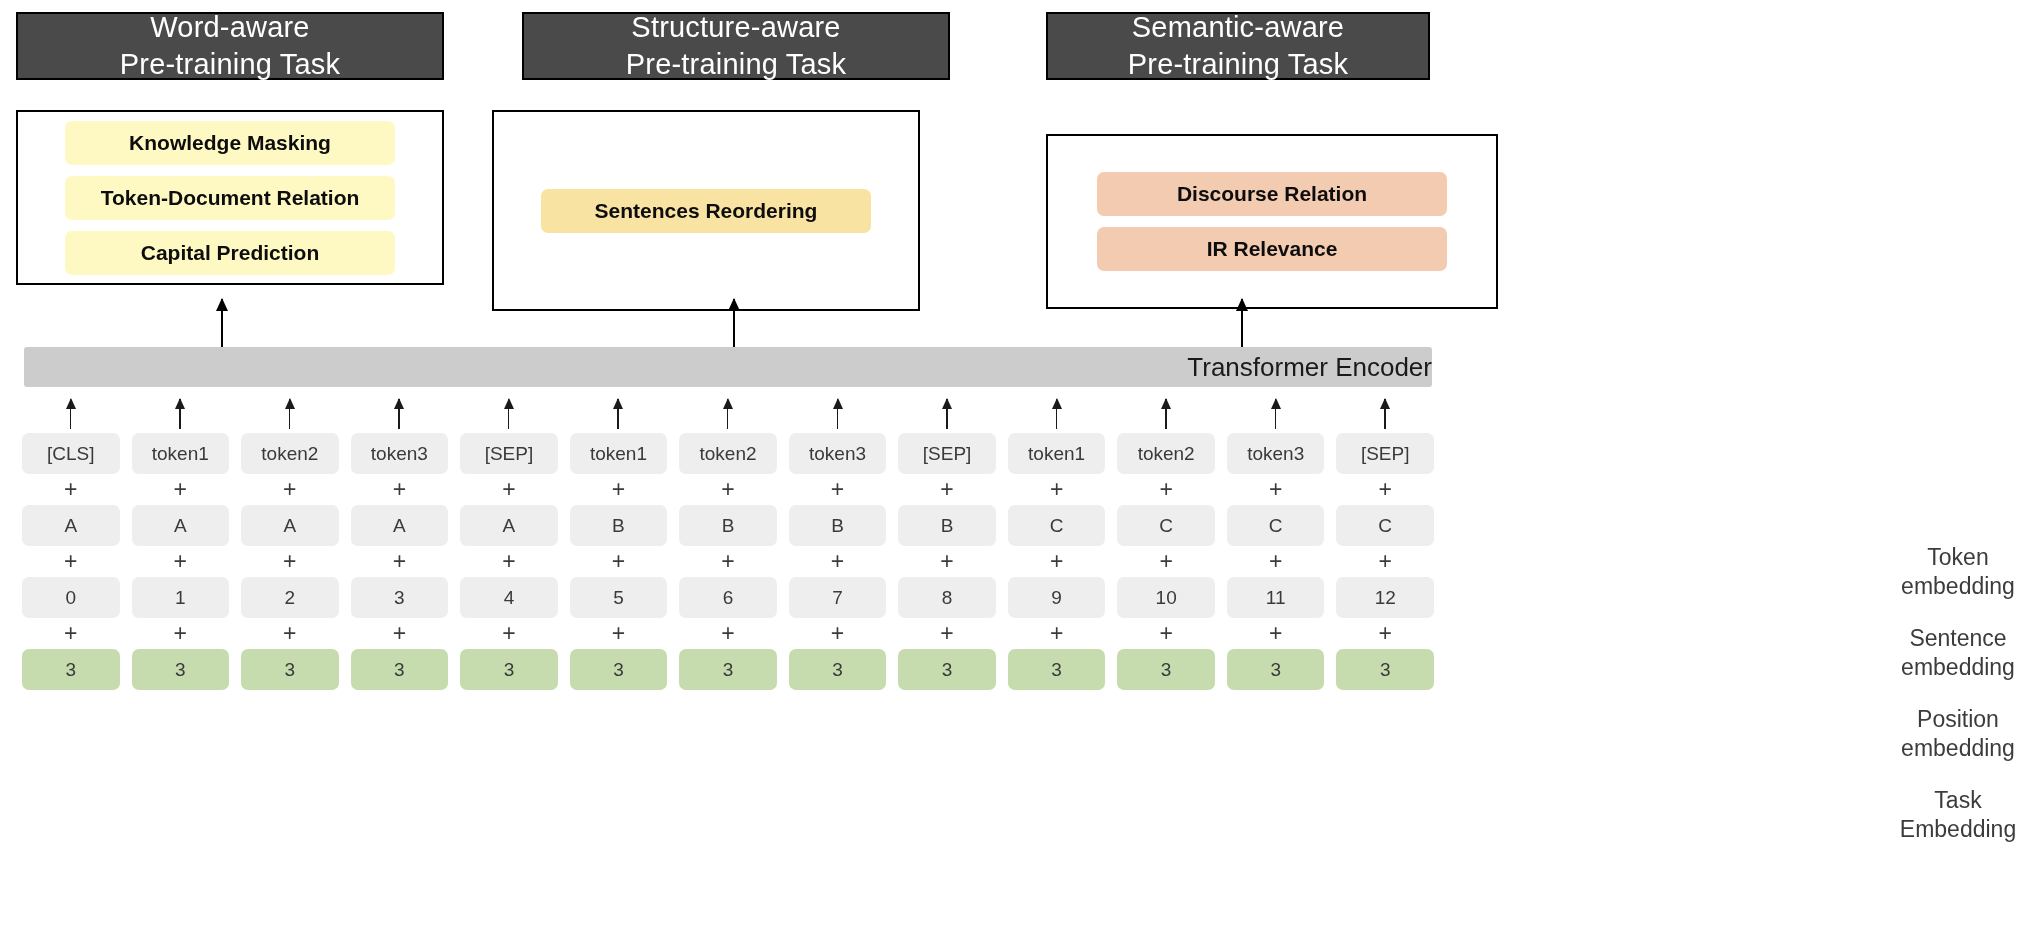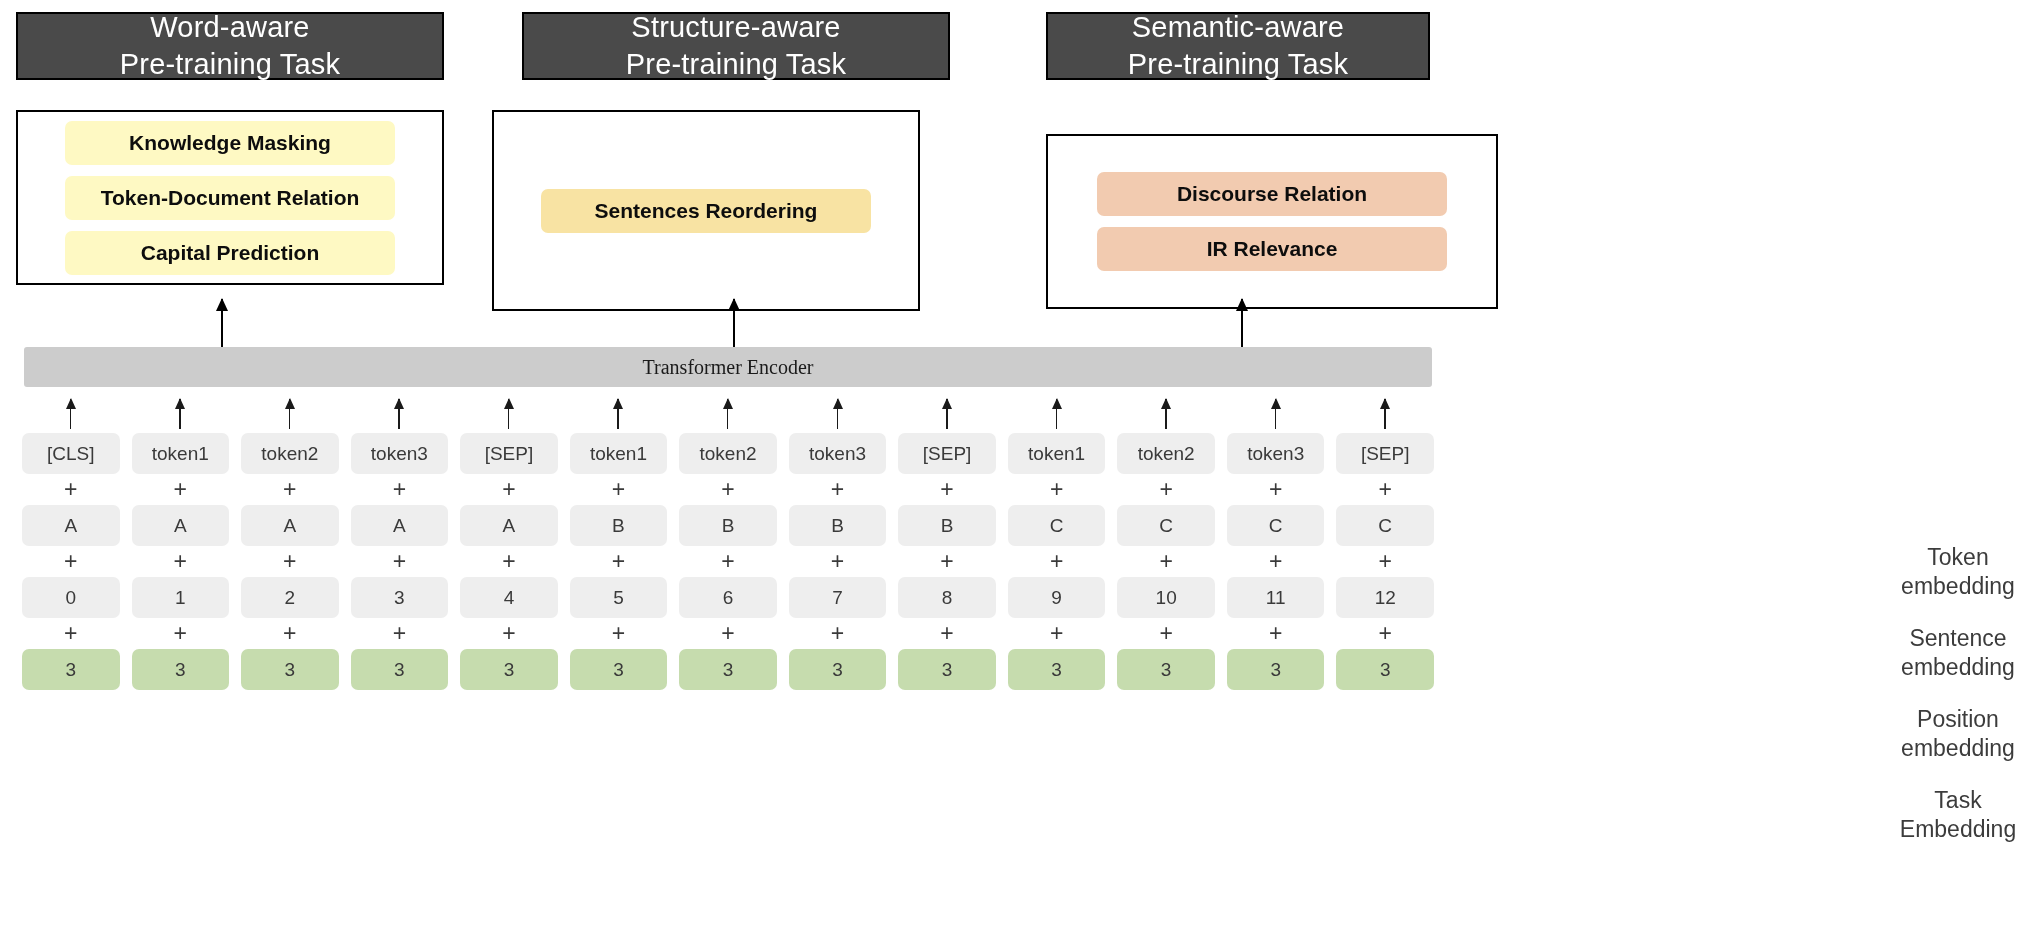--- a/index.html
+++ b/index.html
@@ -87,10 +87,9 @@
     border-radius: 3px;
     display: flex;
     align-items: center;
-    justify-content: center;
-    font-size: 20px;
+    justify-content: flex-end;
+    font-size: 26px;
     color: #1a1a1a;
-    font-family: Liberation Serif, serif;
   }
 
   

